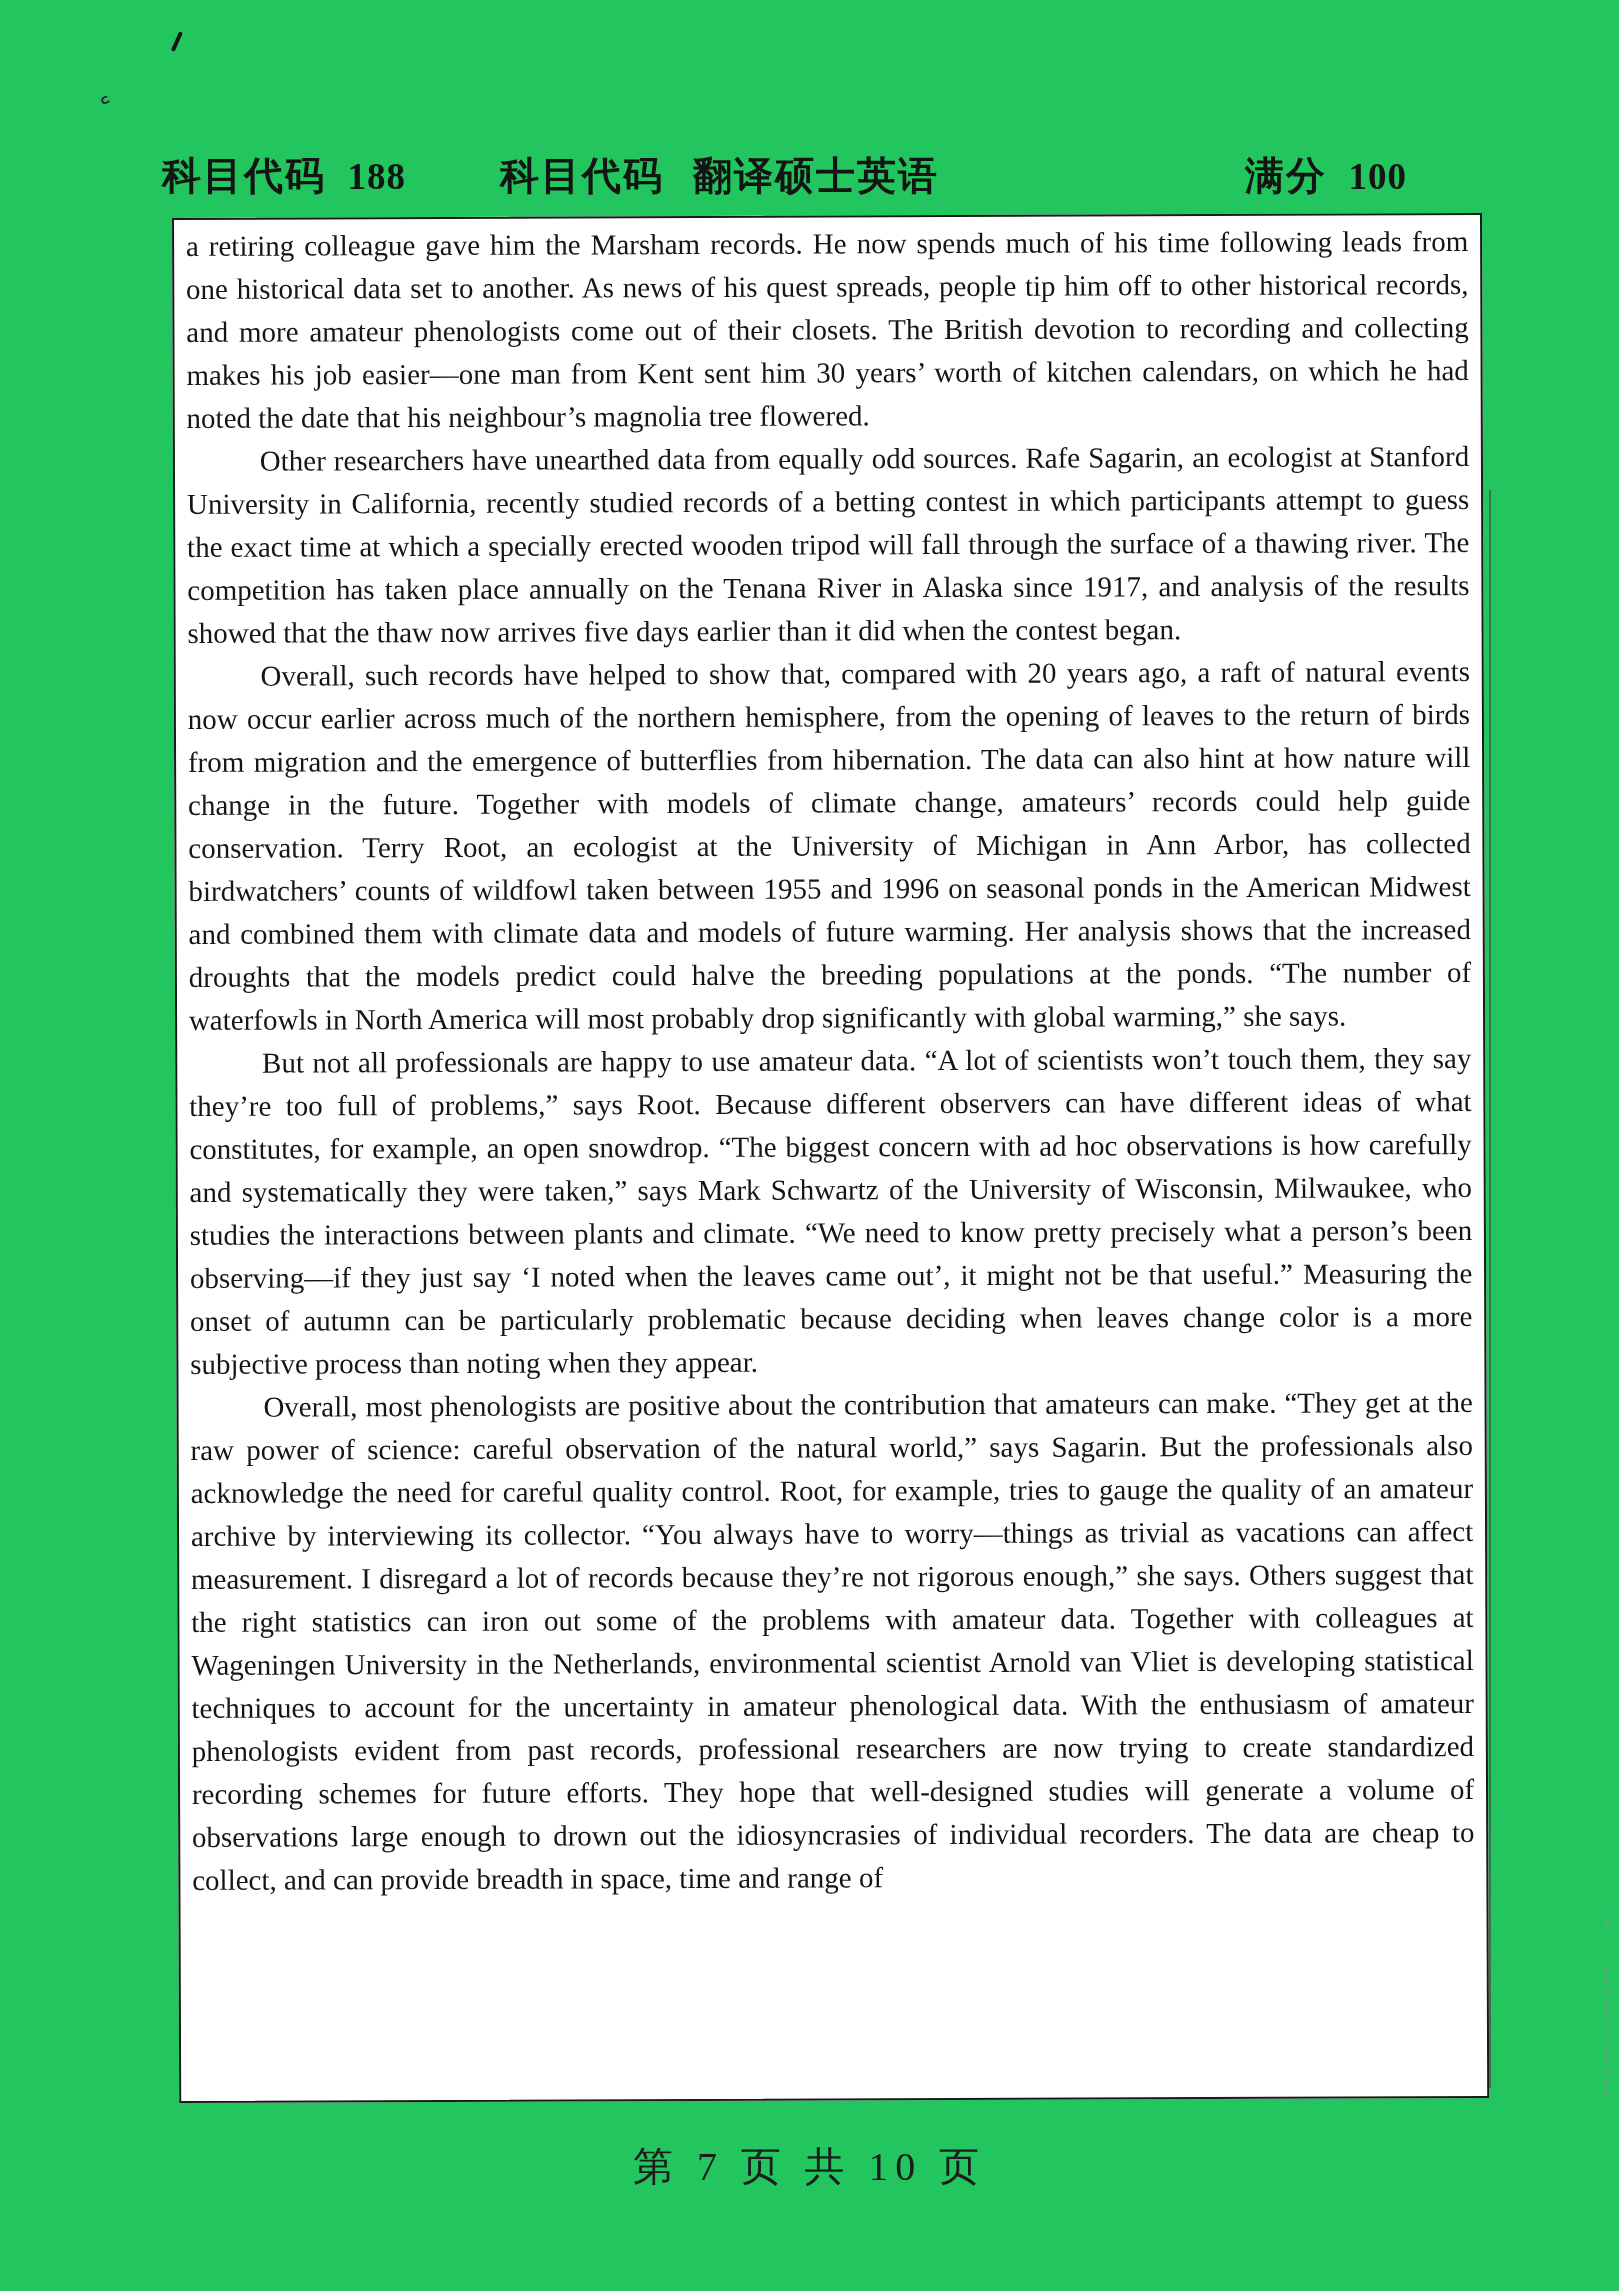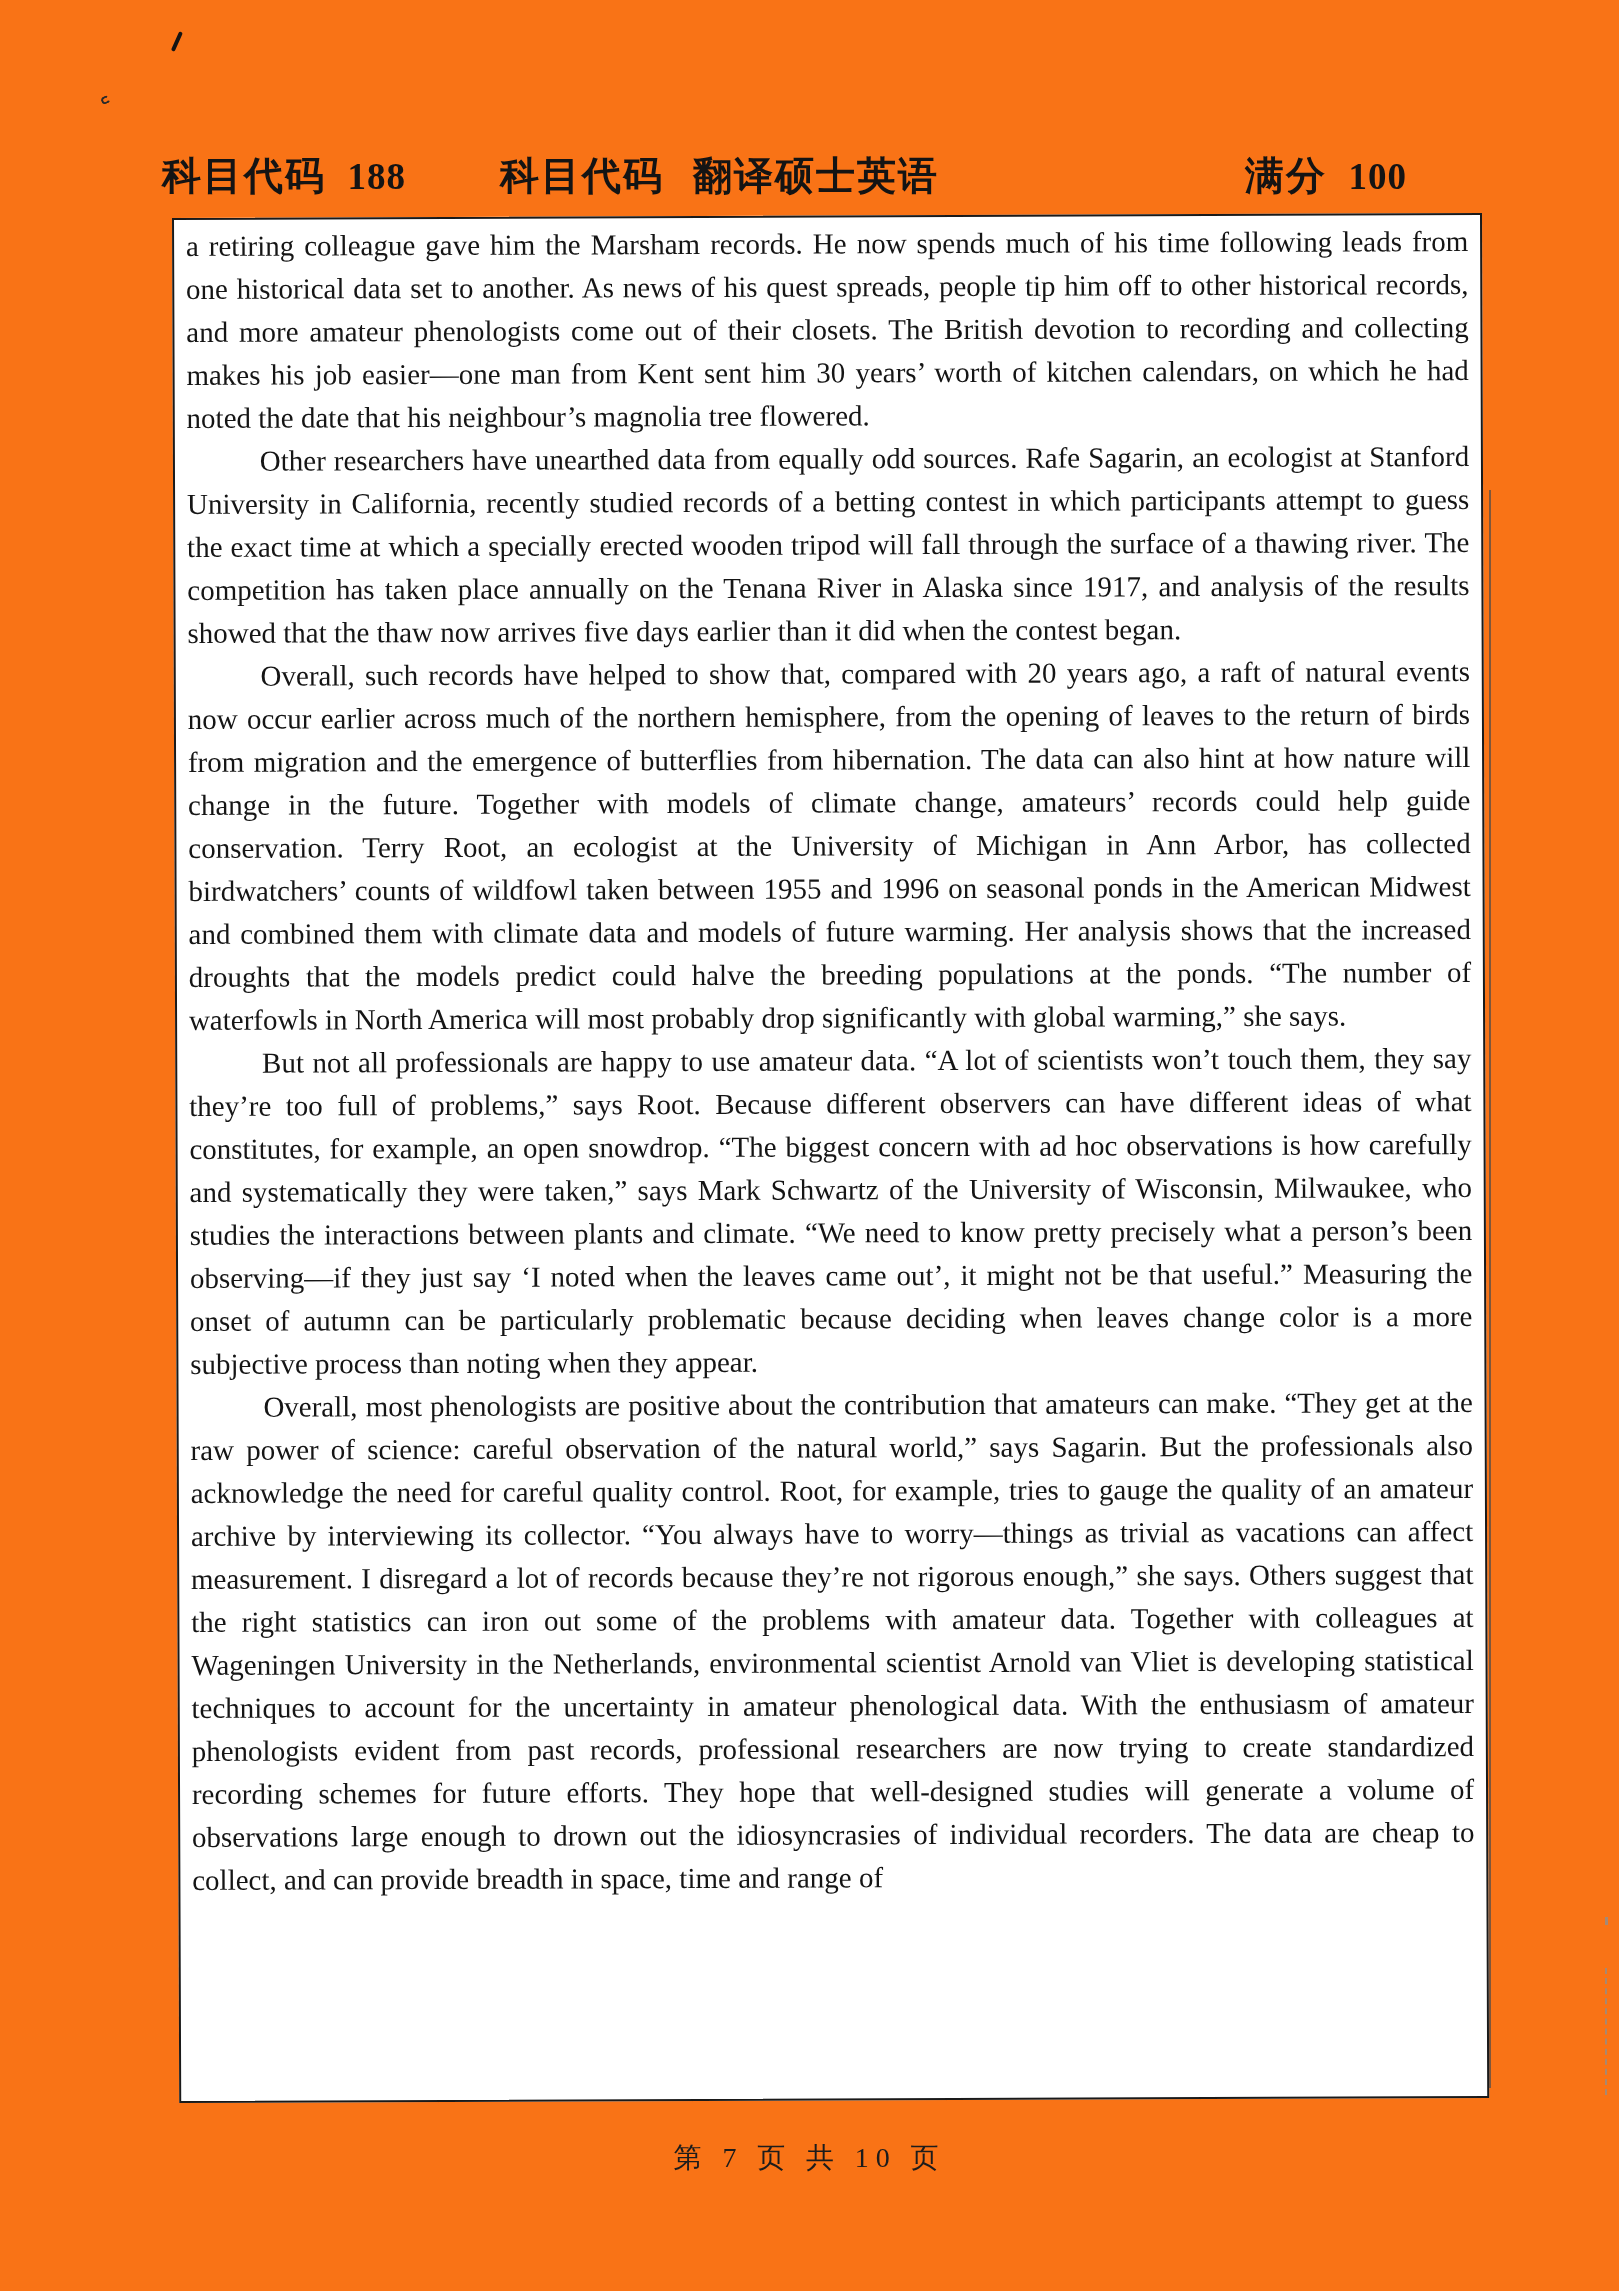--- a/index.html
+++ b/index.html
@@ -10,7 +10,7 @@
     font-family: "Liberation Serif", "DejaVu Serif", serif;
     color: #141414;
   }
-  .sheet { position: relative; width: 1619px; height: 2292px; background: #f97316; }
+  .sheet { position: relative; width: 1619px; height: 2292px; background: #22c55e; }
 
   
   .exam-header {

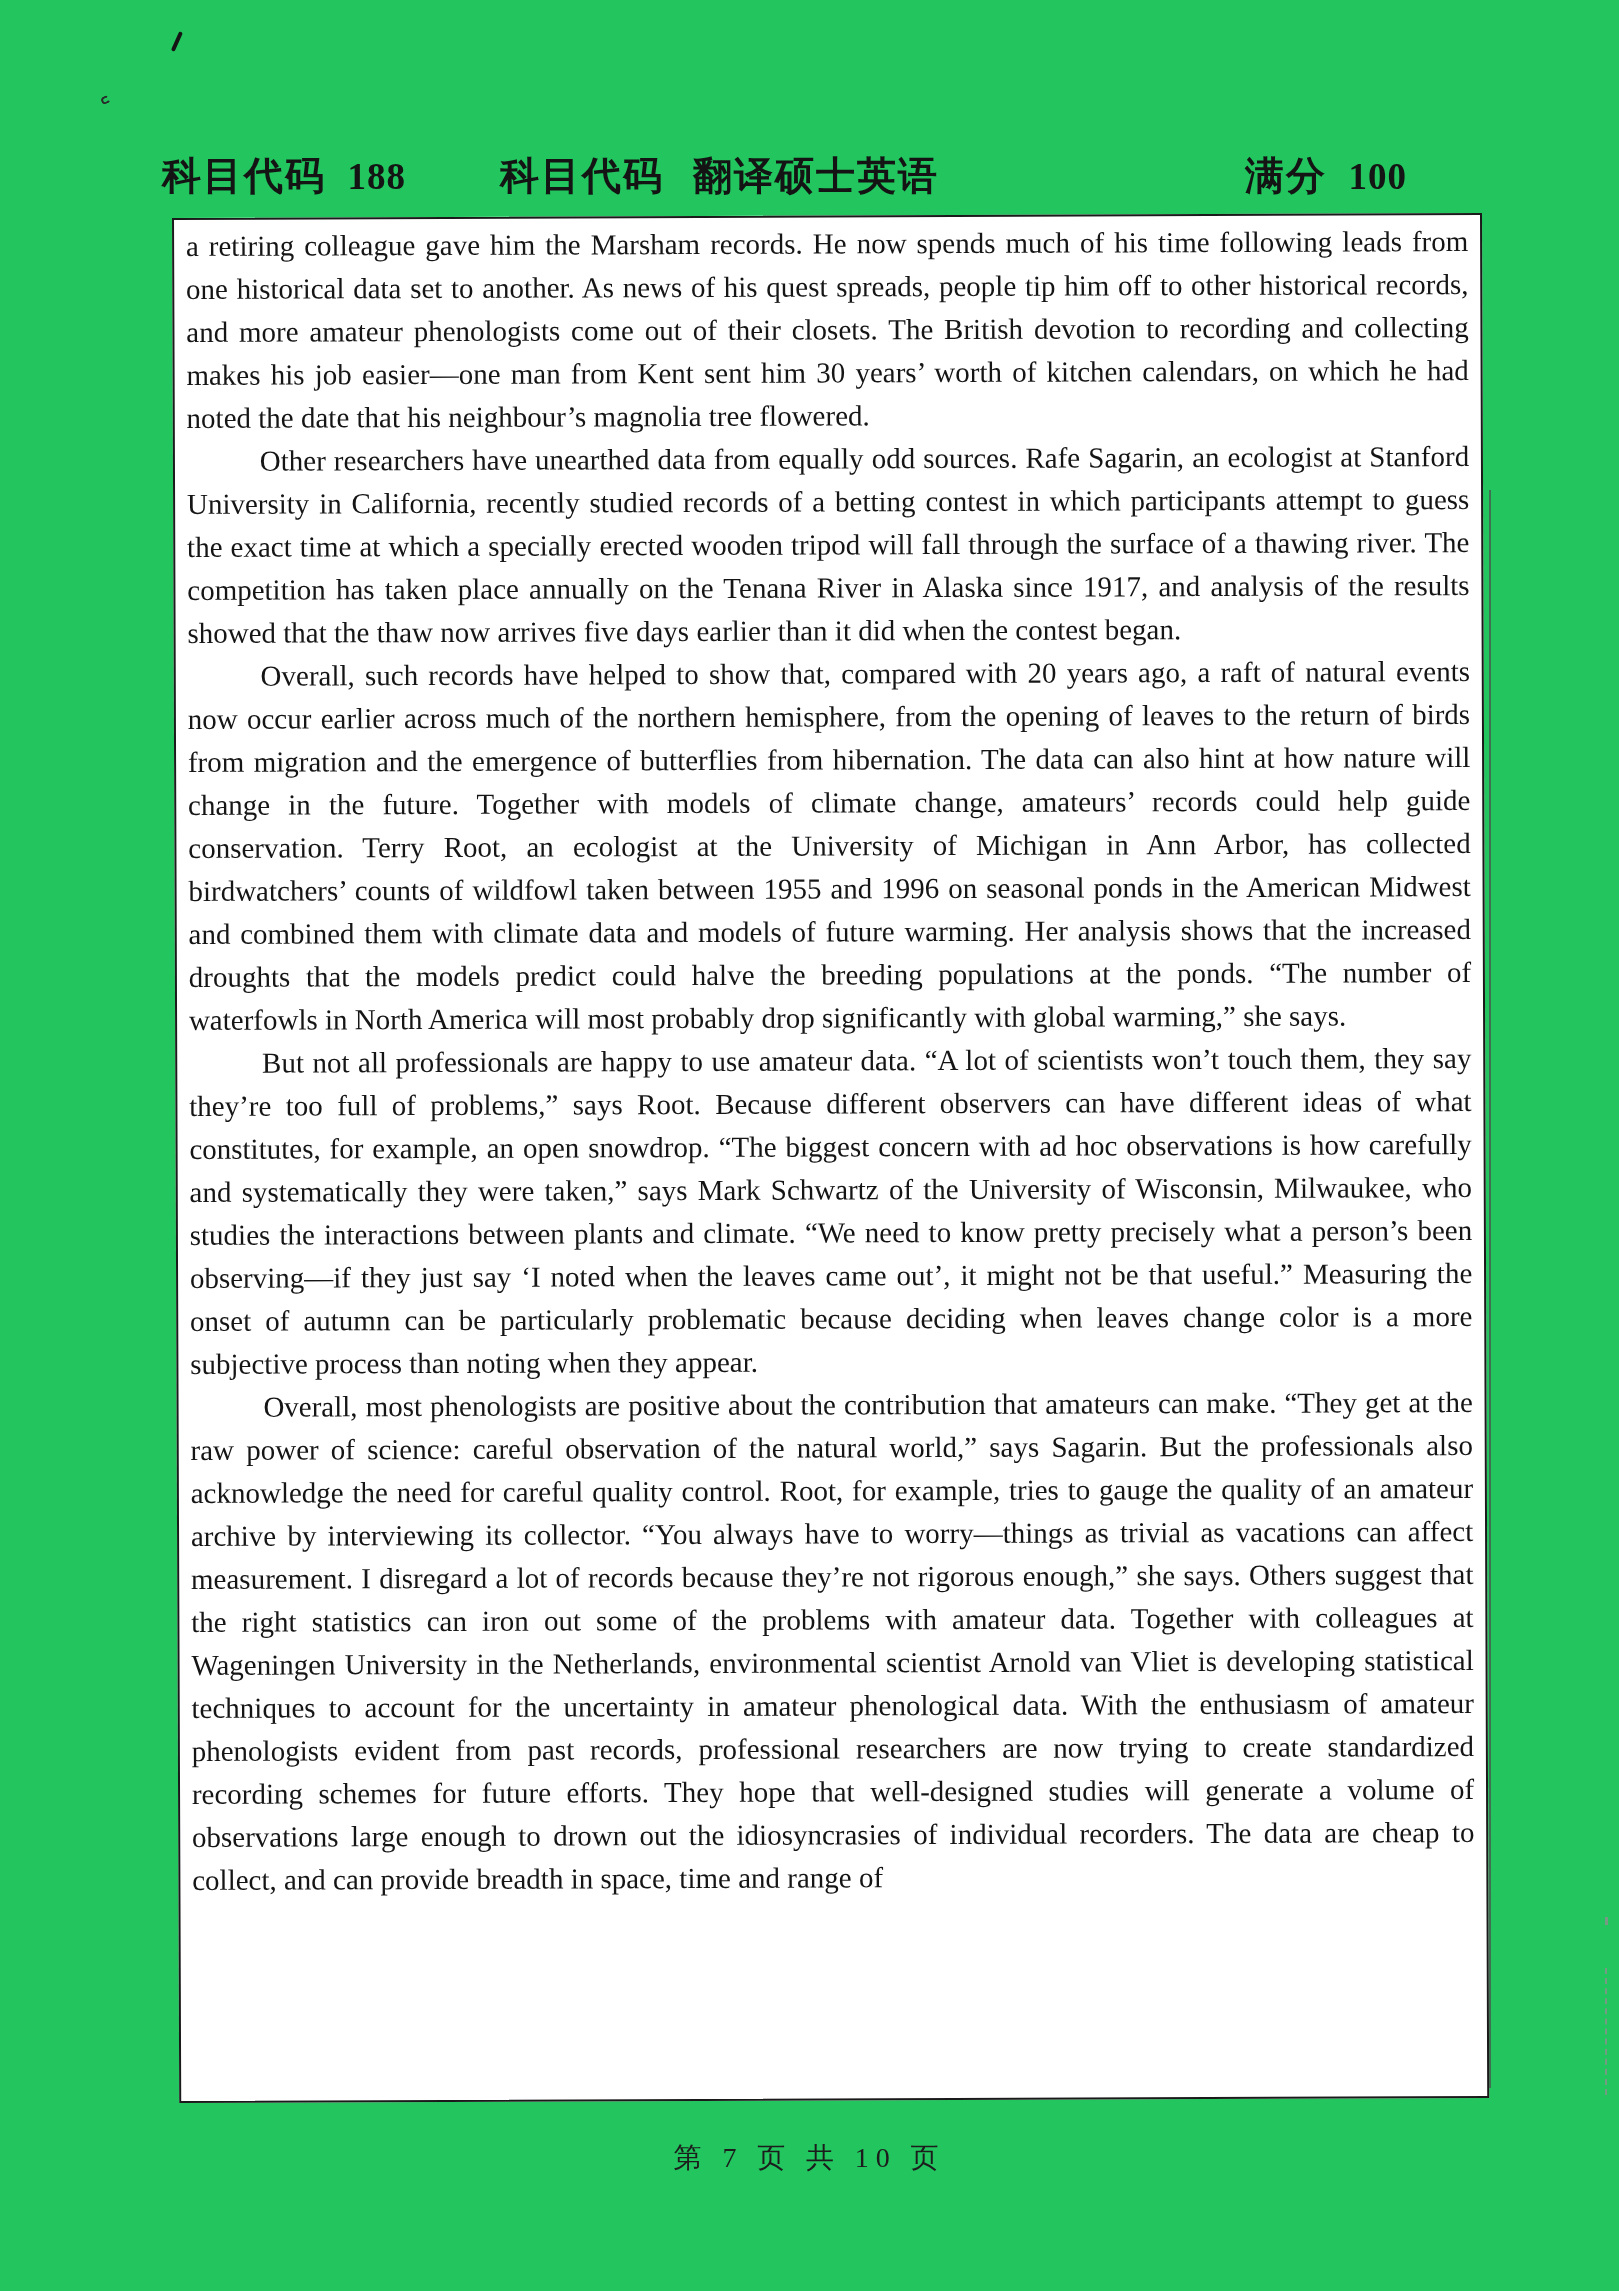--- a/index.html
+++ b/index.html
@@ -63,7 +63,7 @@
     position: absolute;
     left: 0; top: 2139px; width: 1619px;
     text-align: center;
-    font-size: 28px;
+    font-size: 40px;
     letter-spacing: 6.9px;
     color: #1c1c1c;
   }

